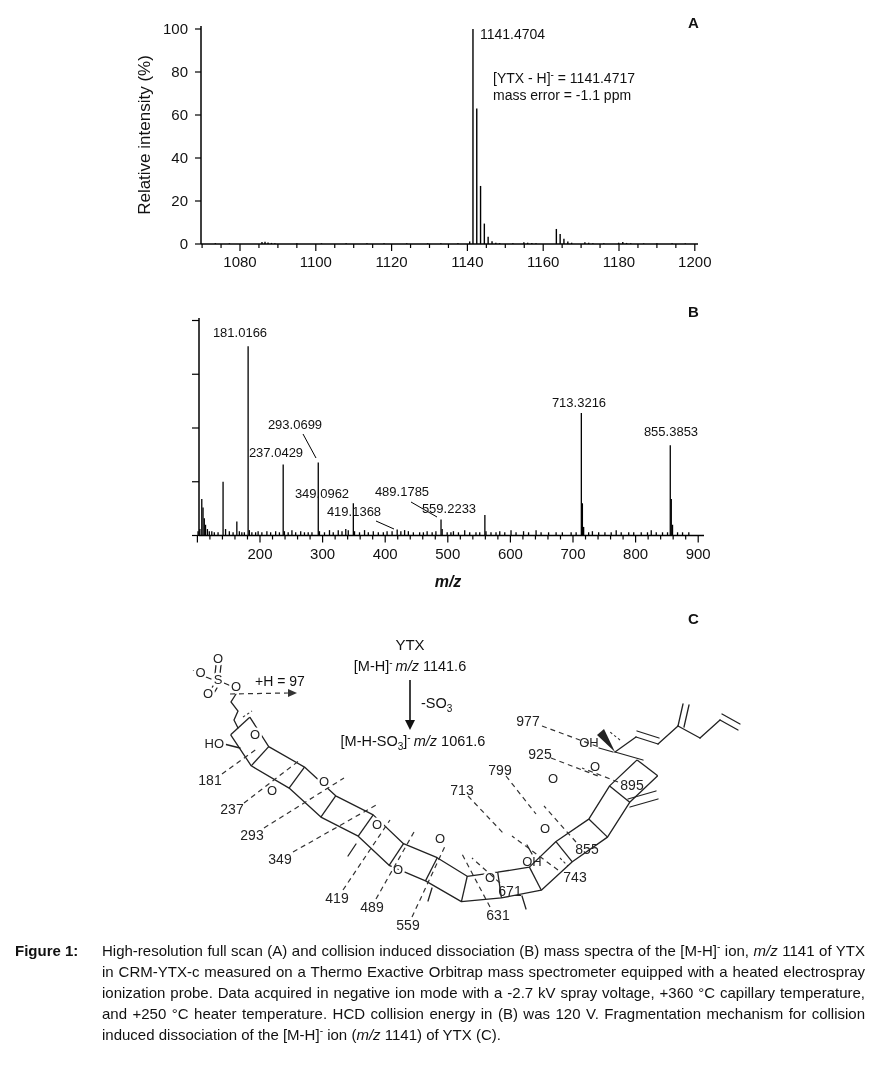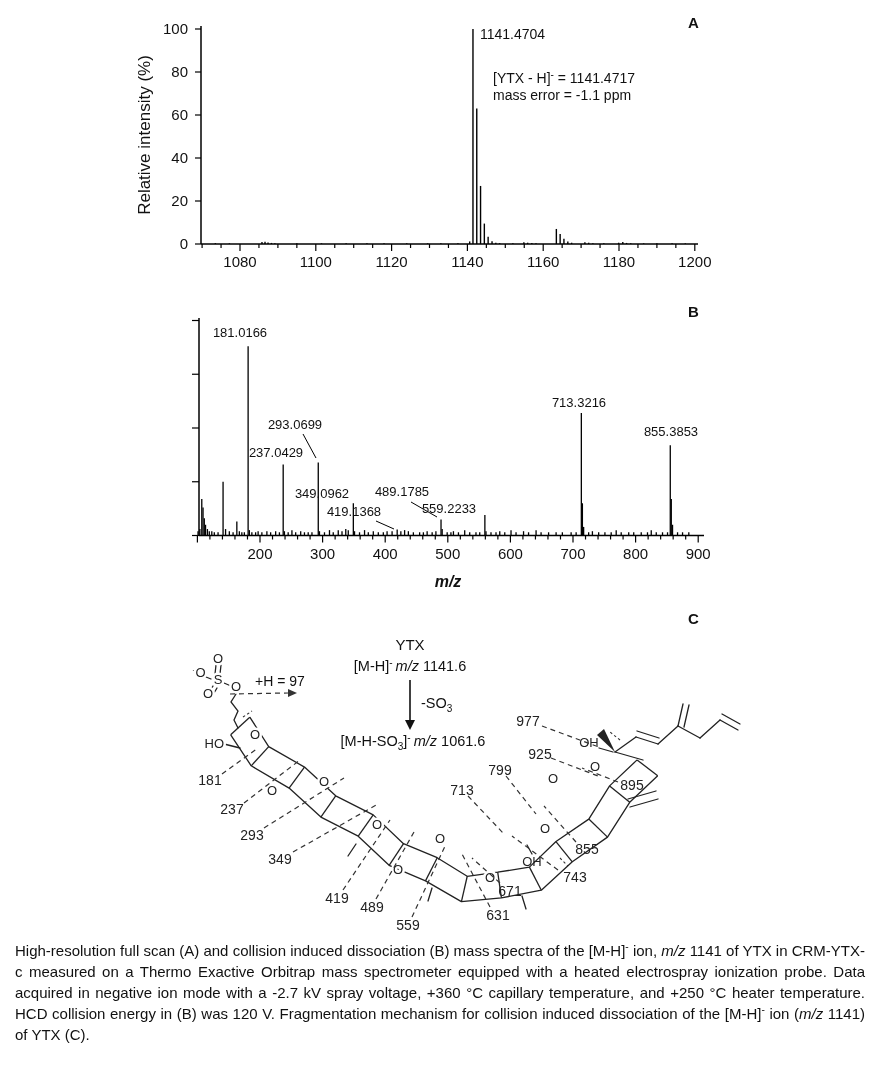--- a/index.html
+++ b/index.html
@@ -464,6 +464,7 @@
 </div>
 
 <div id="caption">
+  <div id="caption-label">Figure 1:</div>
   <div id="caption-body"><span>High-resolution full scan (A) and collision induced dissociation (B) mass spectra of the [M-H]</span><sup>-</sup><span> ion, </span><i>m/z</i><span> 1141 of YTX in CRM-YTX-c measured on a Thermo Exactive Orbitrap mass spectrometer equipped with a heated electrospray ionization probe. Data acquired in negative ion mode with a -2.7 kV spray voltage, +360 °C capillary temperature, and +250 °C heater temperature. HCD collision energy in (B) was 120 V. Fragmentation mechanism for collision induced dissociation of the [M-H]</span><sup>-</sup><span> ion (</span><i>m/z</i><span> 1141) of YTX (C).</span></div>
 </div>
 

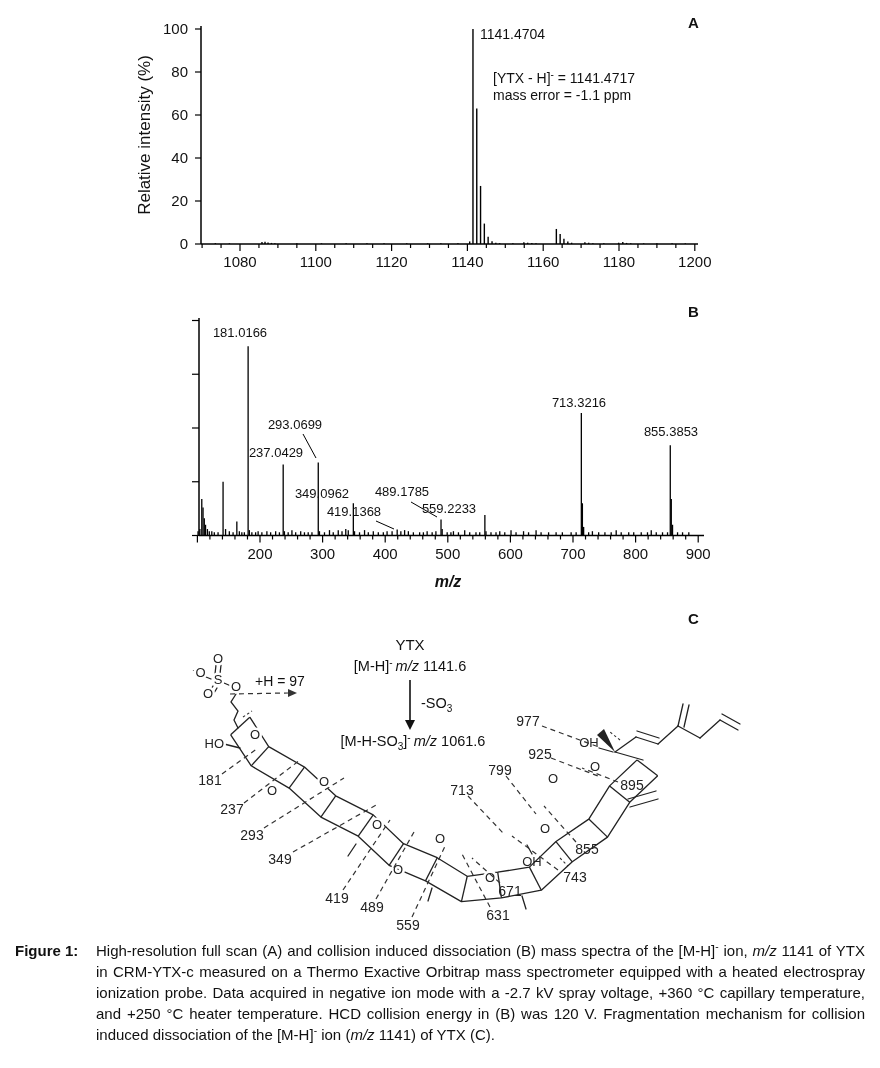--- a/index.html
+++ b/index.html
@@ -14,7 +14,7 @@
   .dashm{stroke:#333;stroke-width:1.1;fill:none;stroke-dasharray:2.5 2.5;}
   #caption{position:absolute;left:15px;top:940px;width:850px;display:flex;font-size:15px;line-height:21px;}
   #caption-label{width:81px;flex:0 0 81px;font-weight:bold;}
-  #caption-body{flex:1;text-align:justify;}
+  #caption-body{flex:1;text-align:justify;margin-left:6px;}
   #caption-body sup{font-size:0.68em;vertical-align:super;line-height:0;}
 </style>
 </head>

